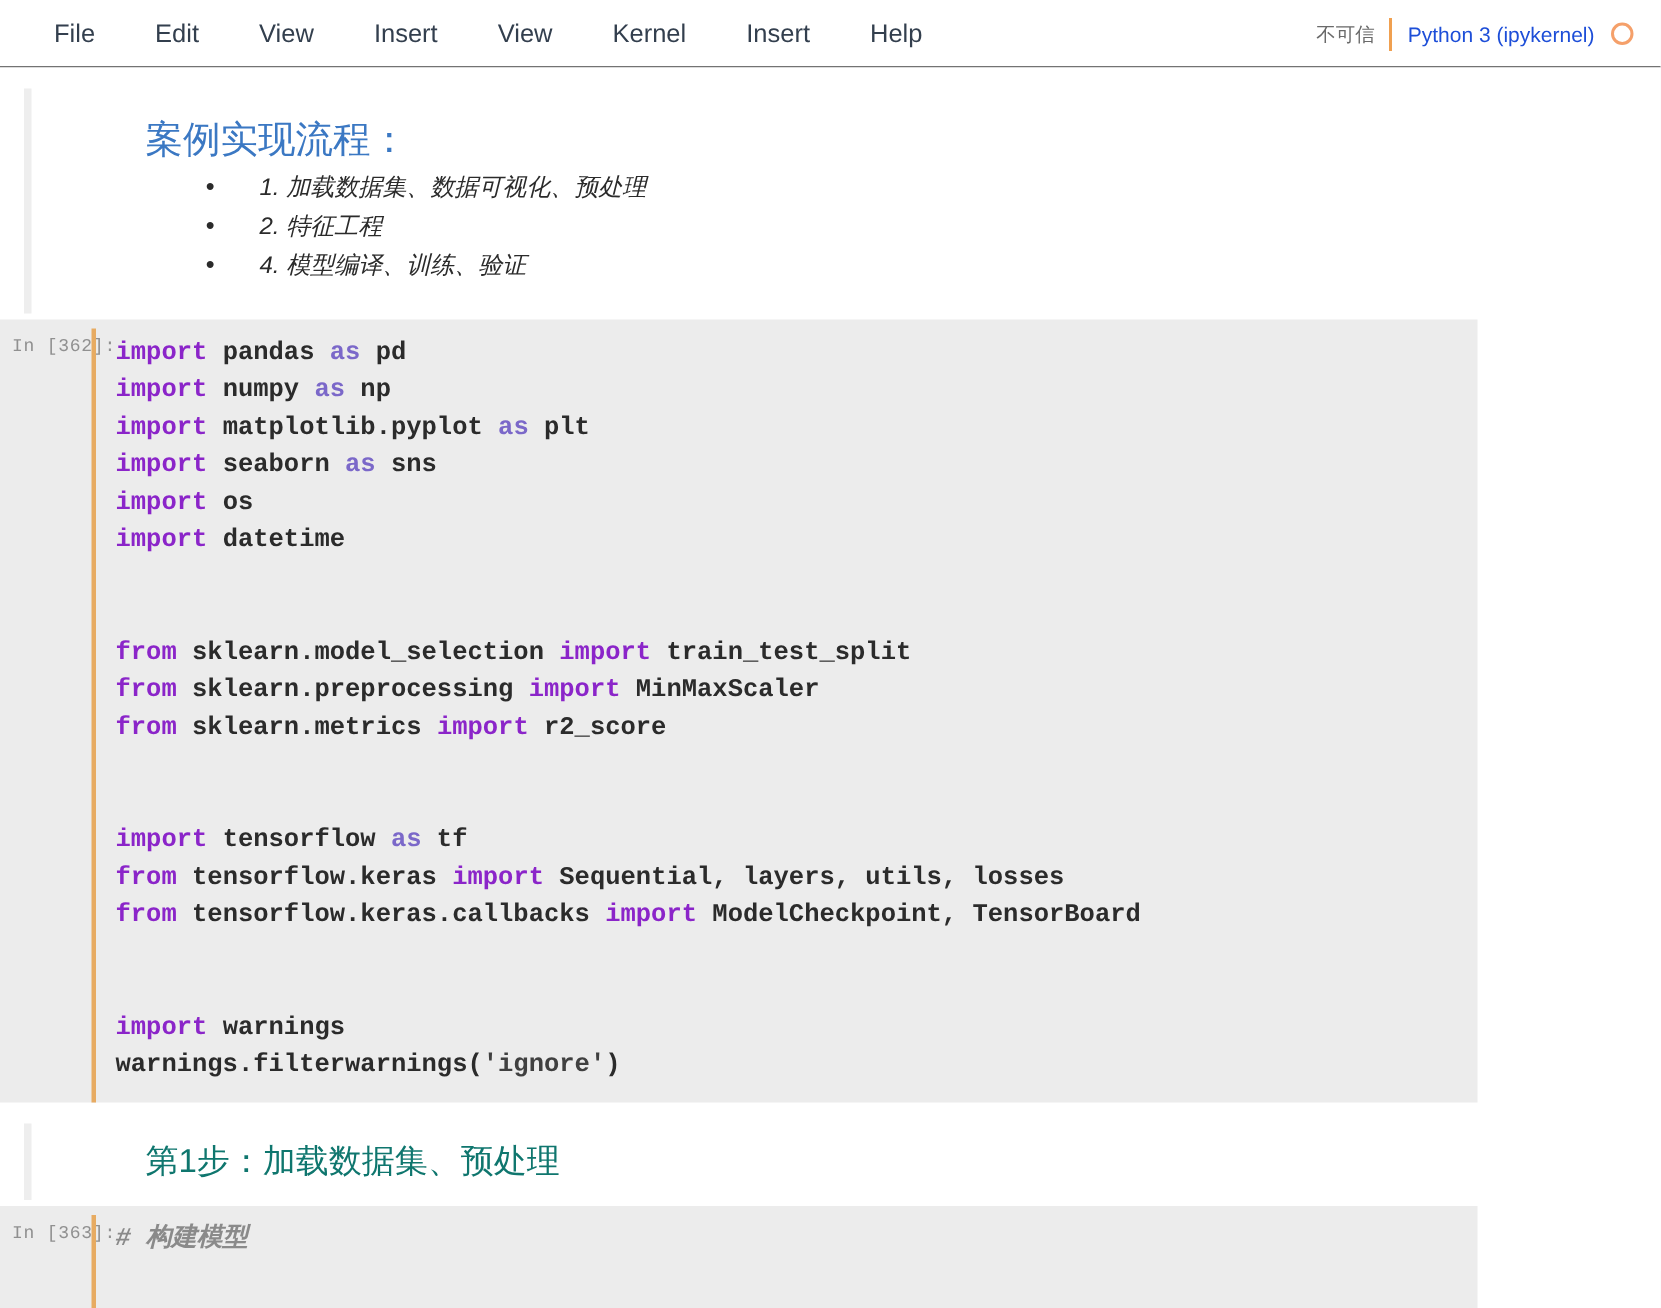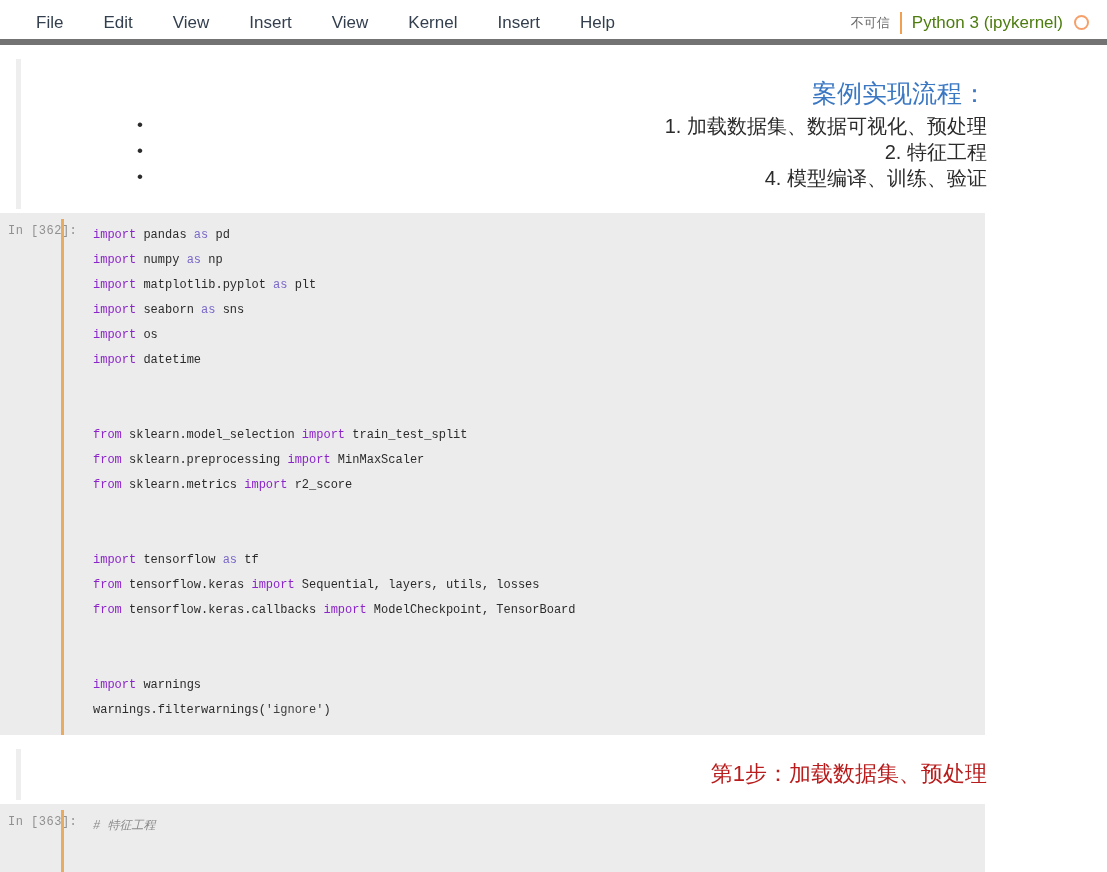--- a/index.html
+++ b/index.html
@@ -16,7 +16,7 @@
     position: absolute; left: 0; top: 0;
     width: 1107px; height: 45px;
     background: #ffffff;
-    border-bottom: 6px solid #737373;
+    border-bottom: 1px solid #737373;
   }
   .menu-items {
     position: absolute; left: 26px; top: 0;

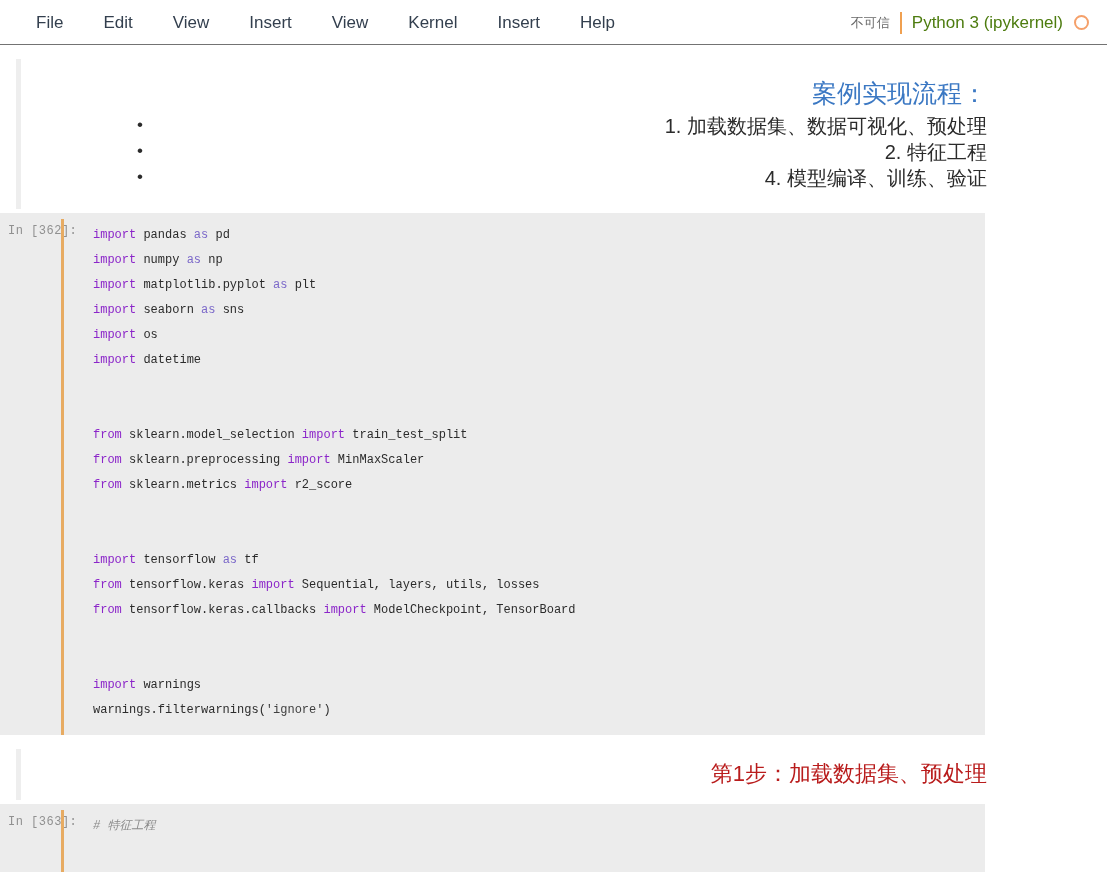--- a/index.html
+++ b/index.html
@@ -50,8 +50,8 @@
     margin-right: 10px;
   }
   .kernel-name {
-    font-size: 17px;
-    color: #4d7c0f;
+    font-size: 14px;
+    color: #1d4ed8;
     white-space: nowrap;
   }
   .kernel-circle {

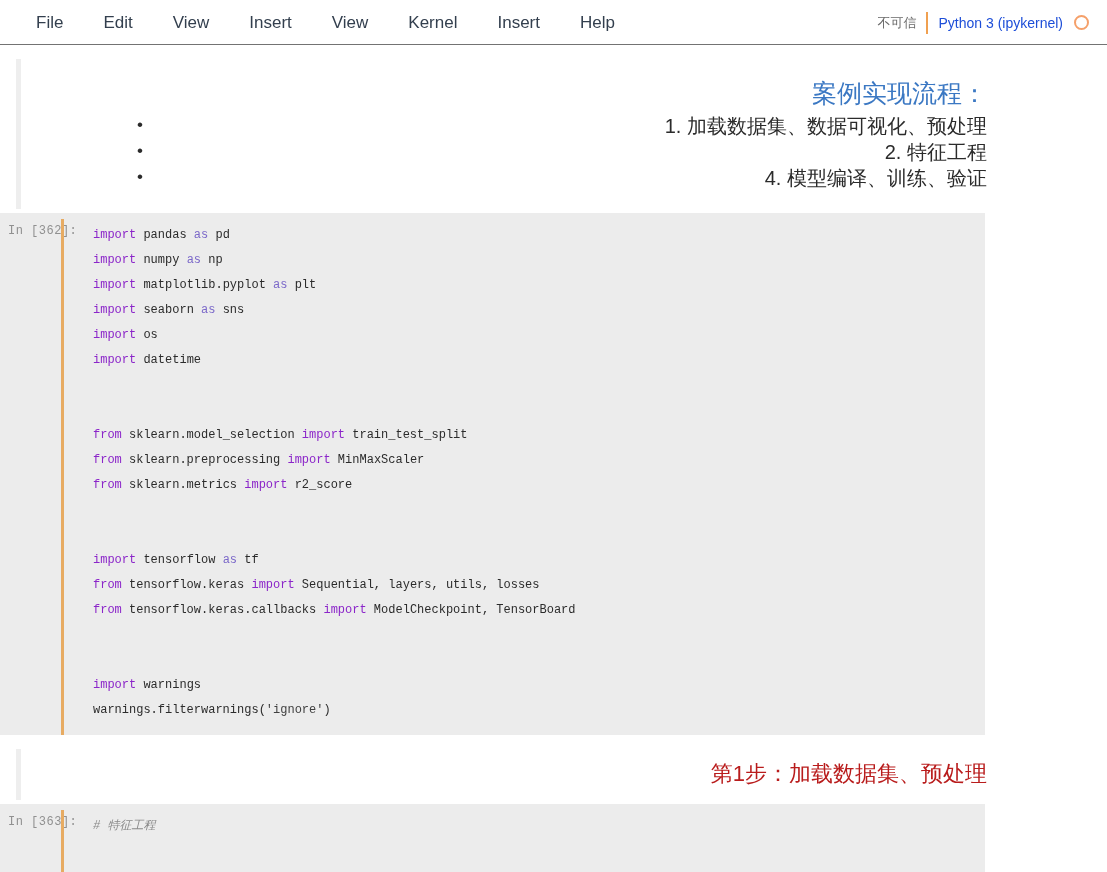--- a/index.html
+++ b/index.html
@@ -74,7 +74,6 @@
     margin-left: 16px;
     width: 971px;
     padding-left: 5px;
-    text-align: right;
   }
   .md-bar {
     position: absolute; left: 0; top: 0;

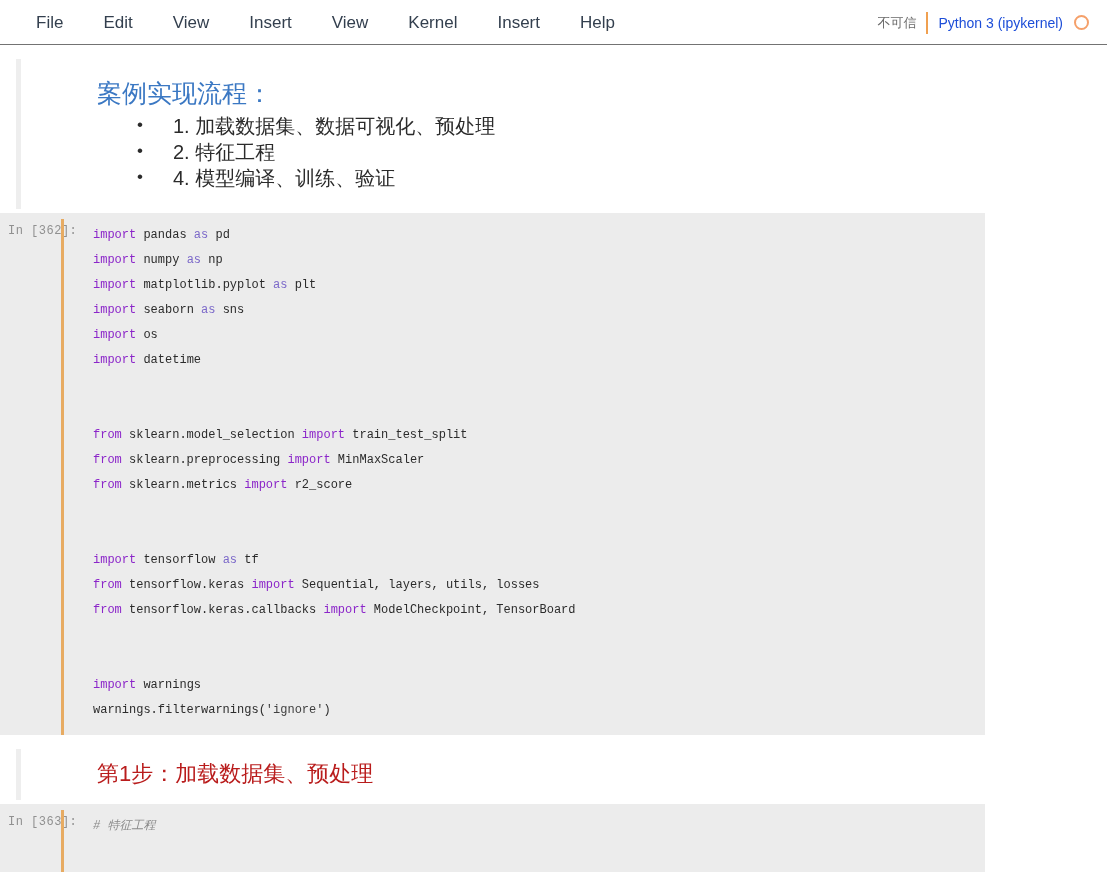--- a/index.html
+++ b/index.html
@@ -103,10 +103,11 @@
   }
   .md-list li {
     position: relative;
-    font-size: 20px;
+    font-size: 16px;
     color: #2b2b2b;
     line-height: 26px;
     padding-left: 36px;
+    font-style: italic;
   }
   .md-list li::before {
     content: "\2022";

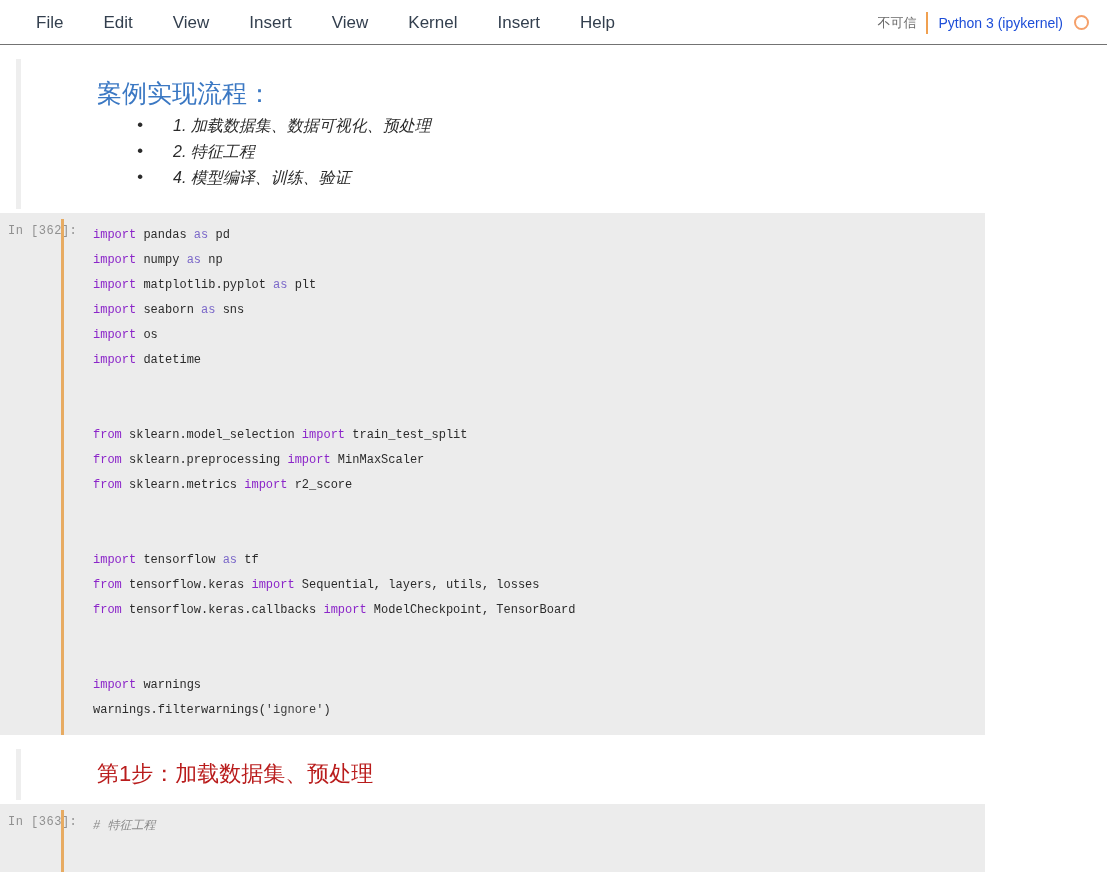--- a/index.html
+++ b/index.html
@@ -144,13 +144,14 @@
   }
   .code-body {
     flex: 1 1 auto;
-    padding: 10px 0 12px 29px;
+    padding: 10px 0 12px 13px;
     font-family: "Liberation Mono", monospace;
-    font-size: 12px;
+    font-size: 17px;
     color: #2b2b2b;
     white-space: pre;
     line-height: 25px;
     overflow: hidden;
+    font-weight: bold;
   }
   .code-body .ln { display: block; height: 25px; }
   .code-body .ln.blank { height: 25px; }

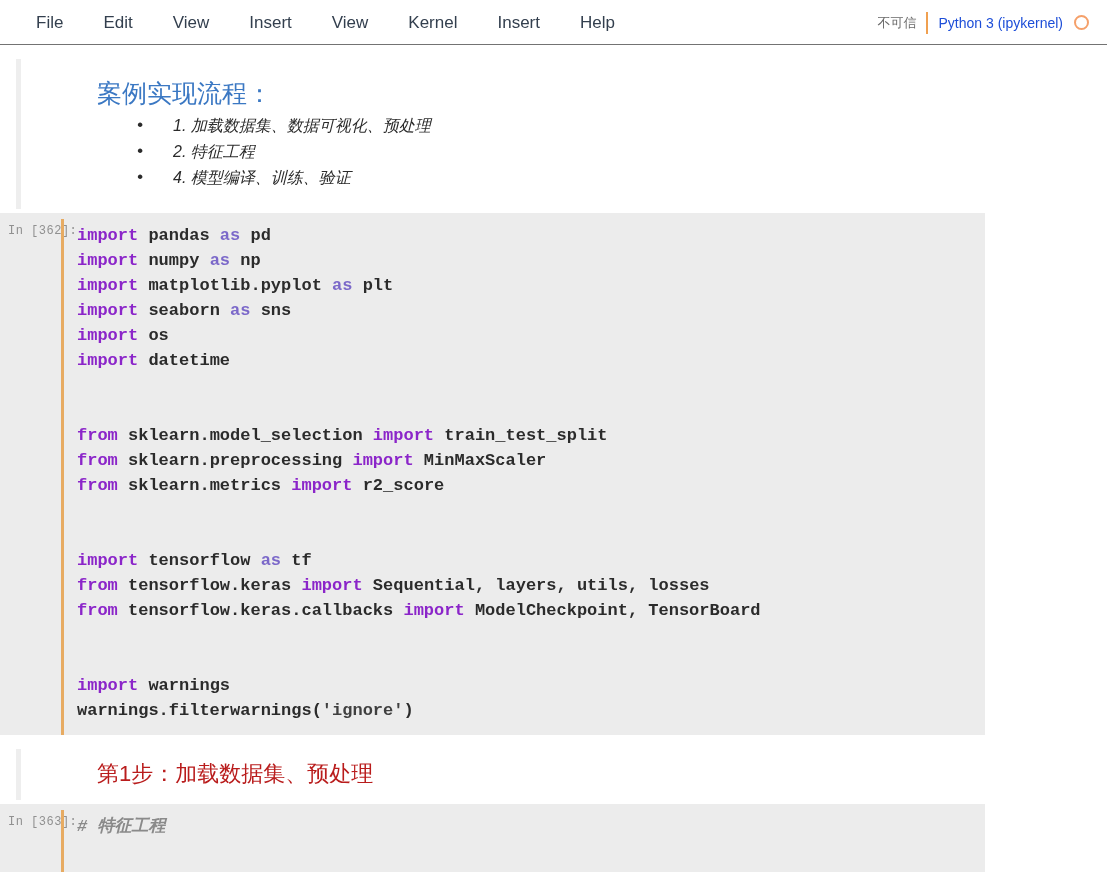--- a/index.html
+++ b/index.html
@@ -93,7 +93,7 @@
     margin: 0; padding: 0;
     font-size: 22px;
     font-weight: normal;
-    color: #b91c1c;
+    color: #0f766e;
     line-height: 1.35;
   }
   .md-list {

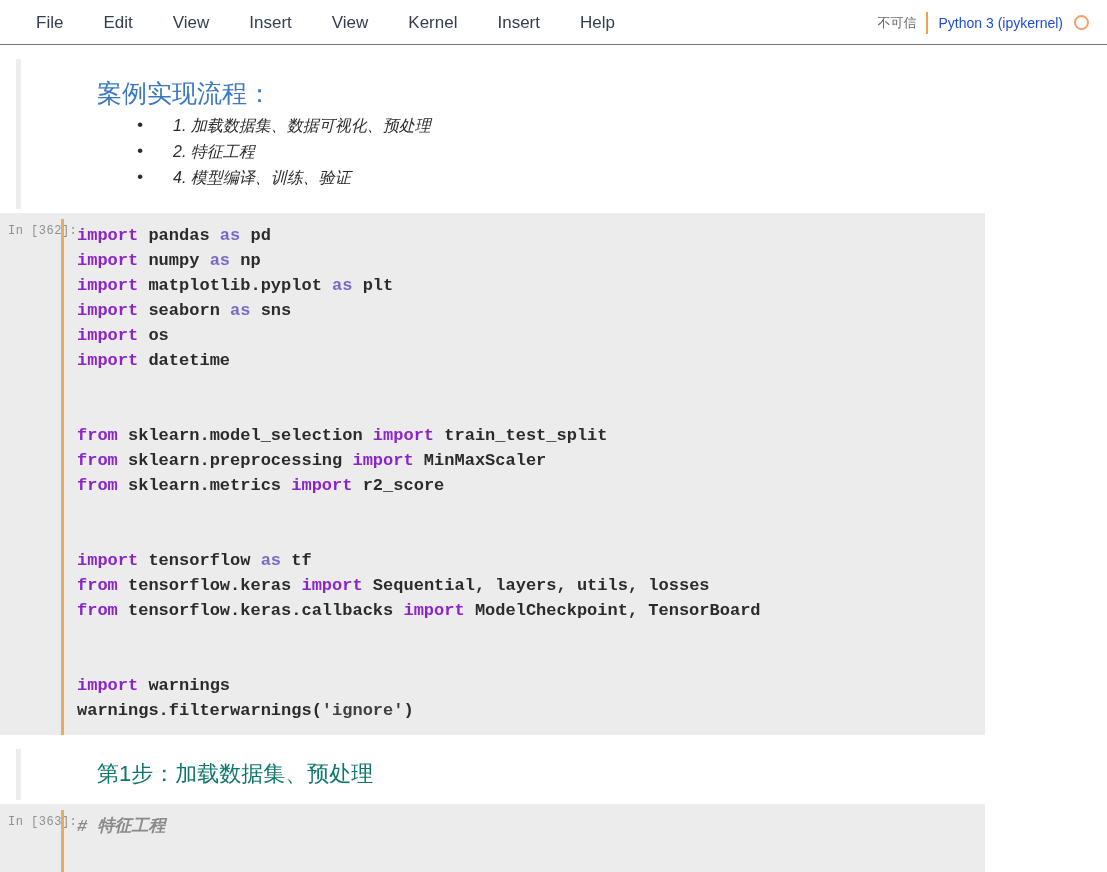--- a/index.html
+++ b/index.html
@@ -219,7 +219,7 @@
   <div class="code-cell" style="margin-top:4px;">
     <div class="prompt">In  [363]:</div>
     <div class="sel-bar"></div>
-    <div class="code-body"><span class="ln"><span class="c"># 特征工程</span></span><span class="ln blank">&nbsp;</span></div>
+    <div class="code-body"><span class="ln"><span class="c"># 构建模型</span></span><span class="ln blank">&nbsp;</span></div>
   </div>
 
 </div>

